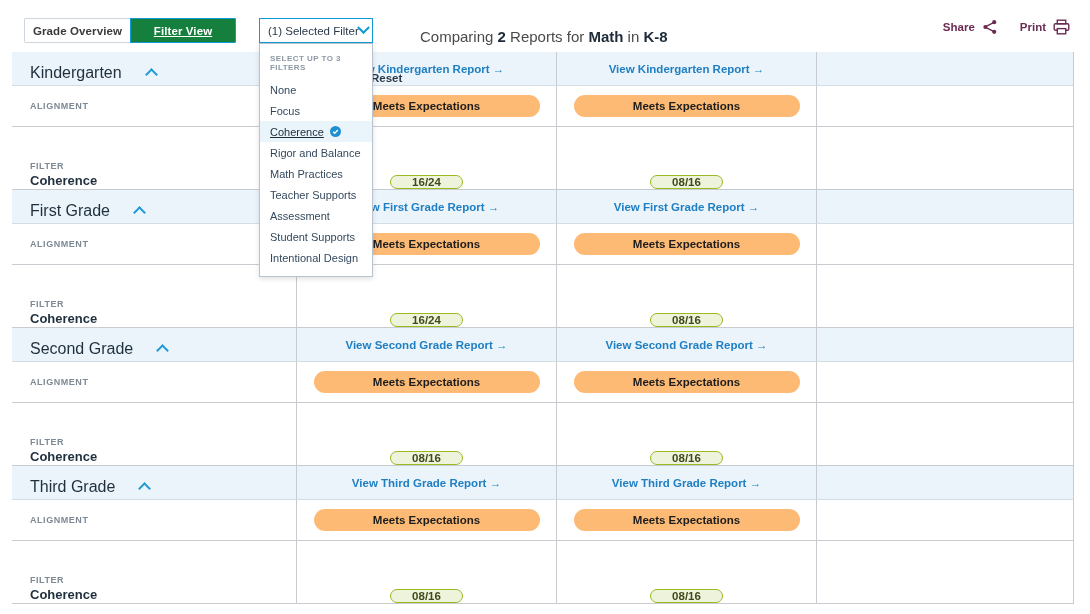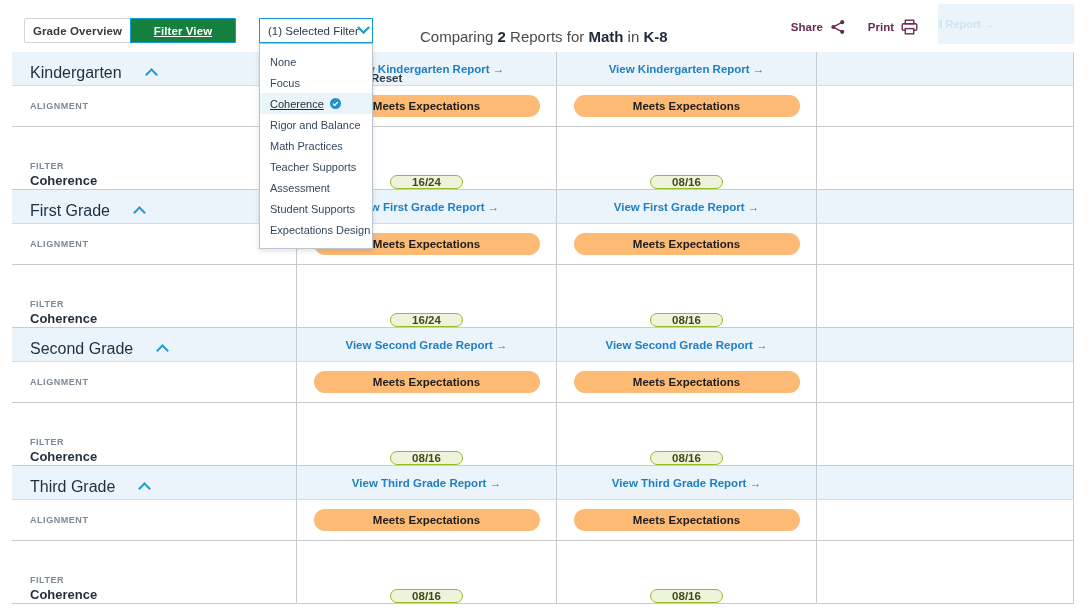--- a/index.html
+++ b/index.html
@@ -15,7 +15,7 @@
   .toolbar {
     position: absolute;
     top: 0; left: 0;
-    width: 938px; height: 52px;
+    width: 1090px; height: 52px;
     background: #ffffff;
     z-index: 40;
   }

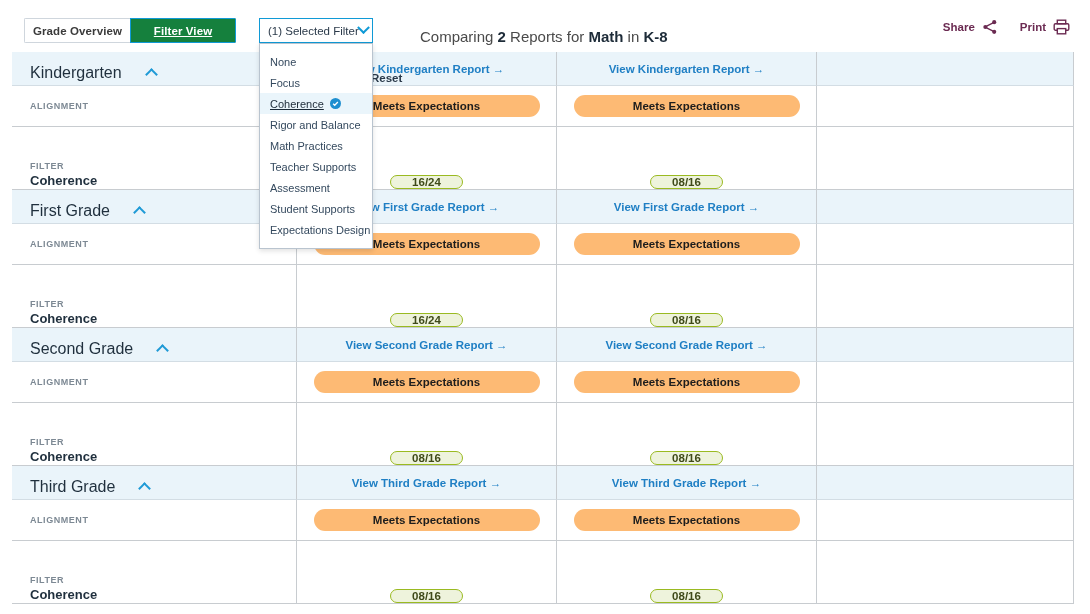--- a/index.html
+++ b/index.html
@@ -560,6 +560,7 @@
 </div>
 
 <div class="dropdown" id="dropdown-root">
+    <div class="dd-head">SELECT UP TO 3 FILTERS</div>
     <div class="dd-item">
       <span class="dd-label">None</span>
     </div>

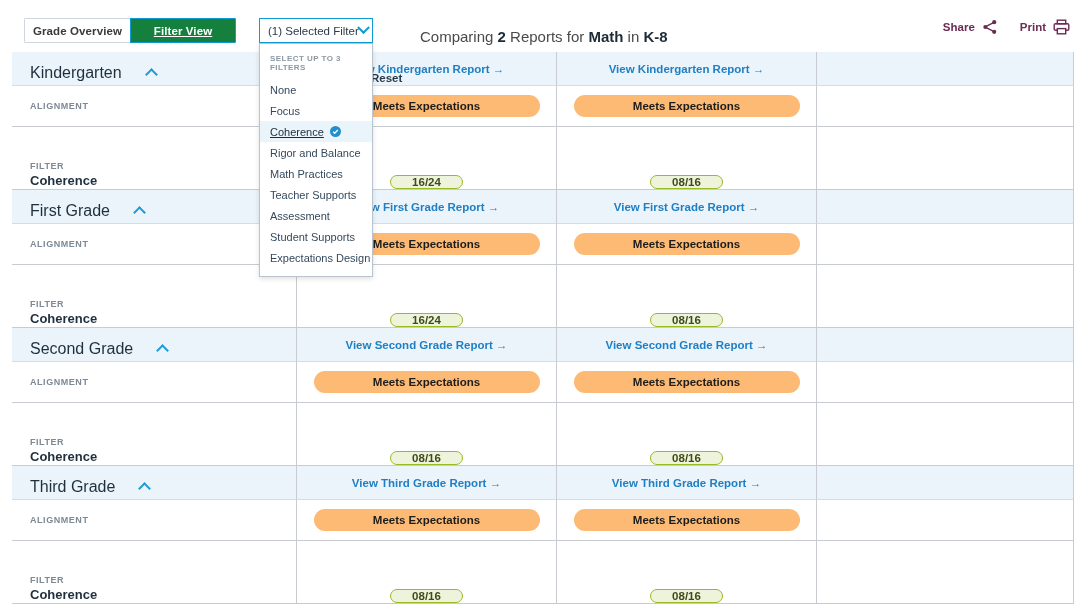--- a/index.html
+++ b/index.html
@@ -591,7 +591,7 @@
       <span class="dd-label">Student Supports</span>
     </div>
     <div class="dd-item">
-      <span class="dd-label">Expectations Design</span>
+      <span class="dd-label">Intentional Design</span>
     </div>
   </div>
 

